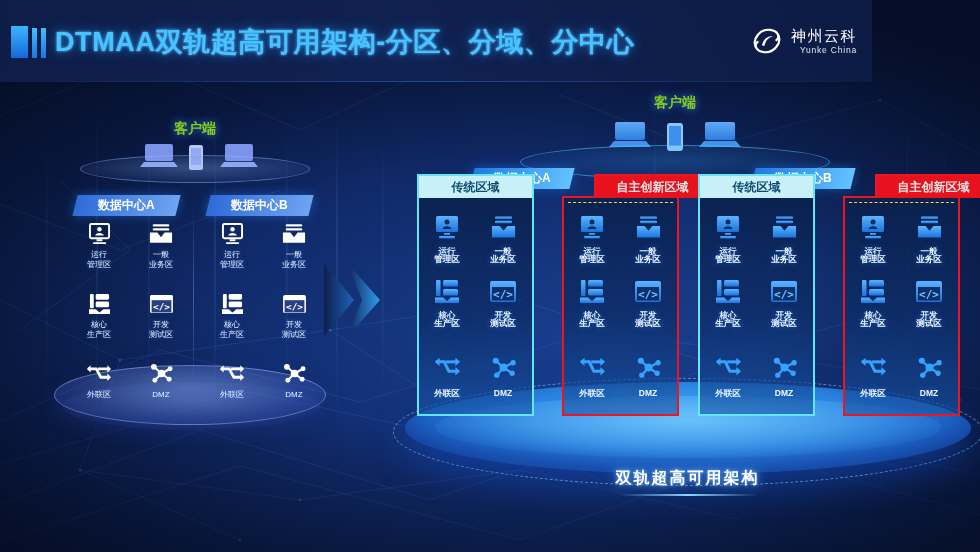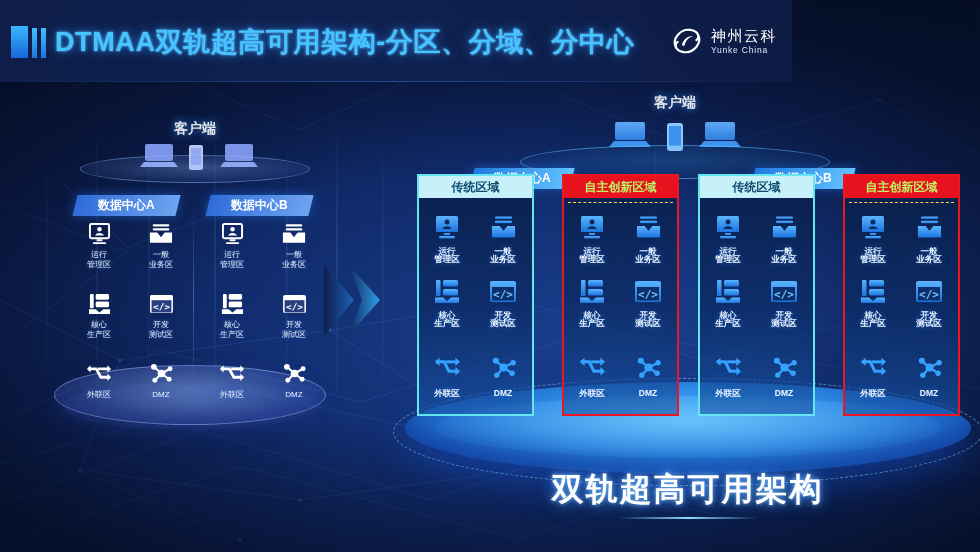--- a/index.html
+++ b/index.html
@@ -29,8 +29,9 @@
 
   
   #titlebar {
-    position:absolute; left:0; top:0; width:792px; height:82px; z-index:6;
+    position:absolute; left:0; top:0; width:872px; height:82px; z-index:6;
     background:linear-gradient(90deg, rgba(14,30,74,.96) 0%, rgba(17,35,84,.90) 45%, rgba(13,28,70,.92) 100%);
+    text-align:right;
   }
   #titlebar:after{
     content:""; position:absolute; left:0; right:0; bottom:0; height:1px;

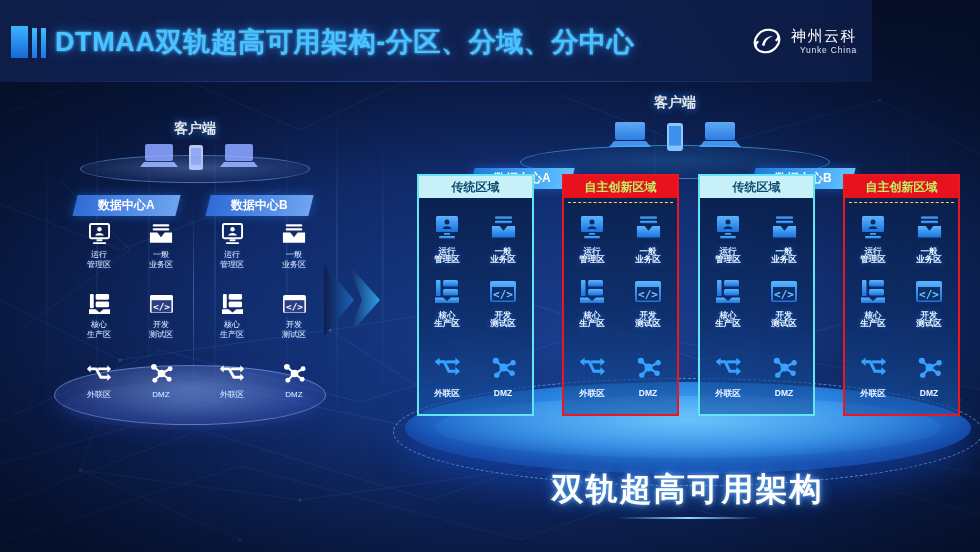--- a/index.html
+++ b/index.html
@@ -59,7 +59,7 @@
 
   
   .client-label {
-    position:absolute; font-size:14px; color:#e5e5e5; font-weight:bold;
+    position:absolute; font-size:14px; color:#84cc16; font-weight:bold;
     text-shadow:0 0 8px rgba(60,150,255,.8); white-space:nowrap;
   }
   .dc-badge {

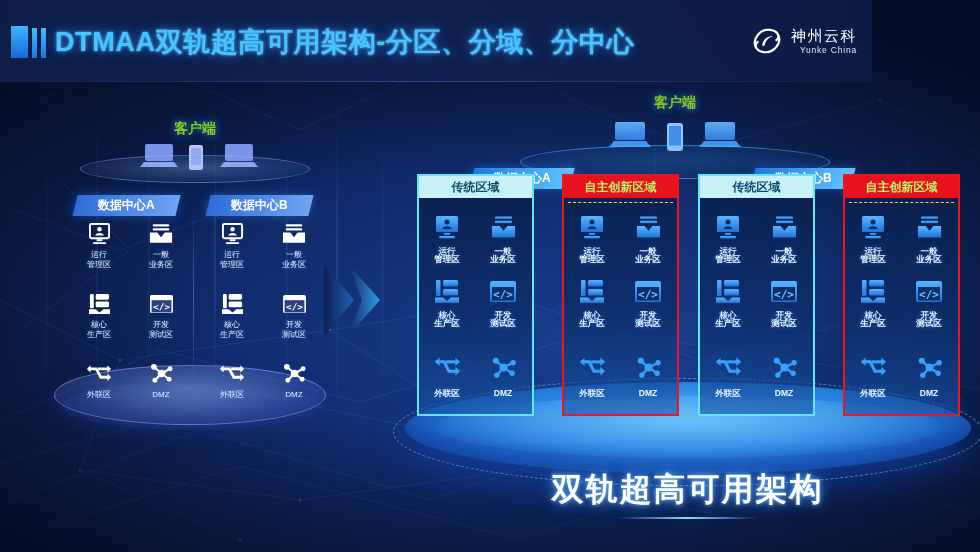--- a/index.html
+++ b/index.html
@@ -150,7 +150,7 @@
     font-size:12px; font-weight:bold; white-space:nowrap;
   }
   .zone-hdr-trad { background:#c8f0f8; color:#0c4a6e; border:2px solid #63e6f0; border-bottom:none; }
-  .zone-hdr-inno { background:#e8121e; color:#bef264; border:2px solid #ef1520; border-bottom:none; }
+  .zone-hdr-inno { background:#e8121e; color:#e5e5e5; border:2px solid #ef1520; border-bottom:none;margin-left:32px; }
   .zone-dash { position:absolute; left:4px; right:4px; top:4px; height:0; border-top:1px dashed #ffd24a; }
   .z-grid { position:absolute; left:0; top:14px; width:113px; }
   .z-cell { float:left; width:56px; text-align:center; height:64px; }

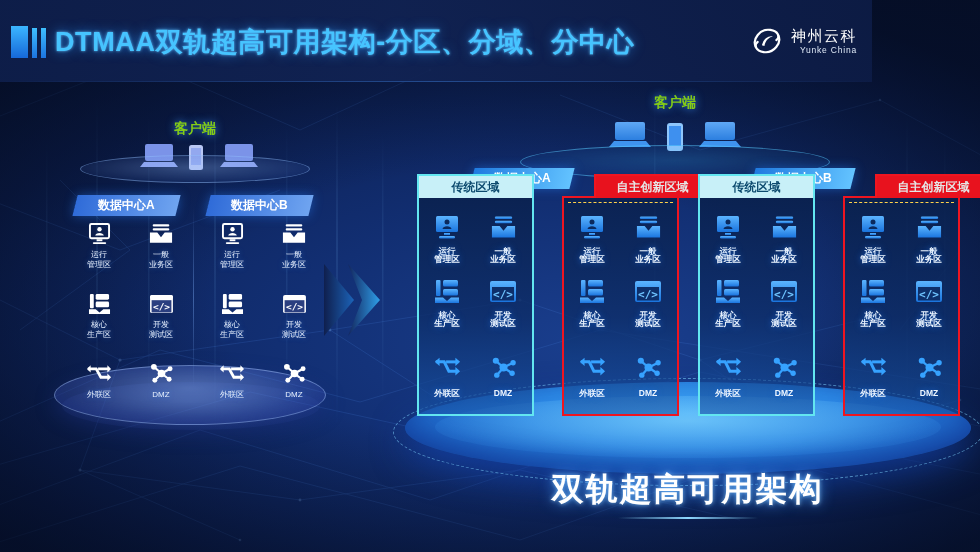--- a/index.html
+++ b/index.html
@@ -163,7 +163,7 @@
     position:absolute; left:0; width:585px; top:386px; text-align:center;
   }
   #rt-cn {
-    font-size:32px; font-weight:bold; color:#ffffff; letter-spacing:2px;
+    font-size:16px; font-weight:bold; color:#ffffff; letter-spacing:2px;
     text-shadow:0 0 14px rgba(70,160,255,.9), 0 0 4px rgba(160,215,255,.8);
   }
   #rt-en {

